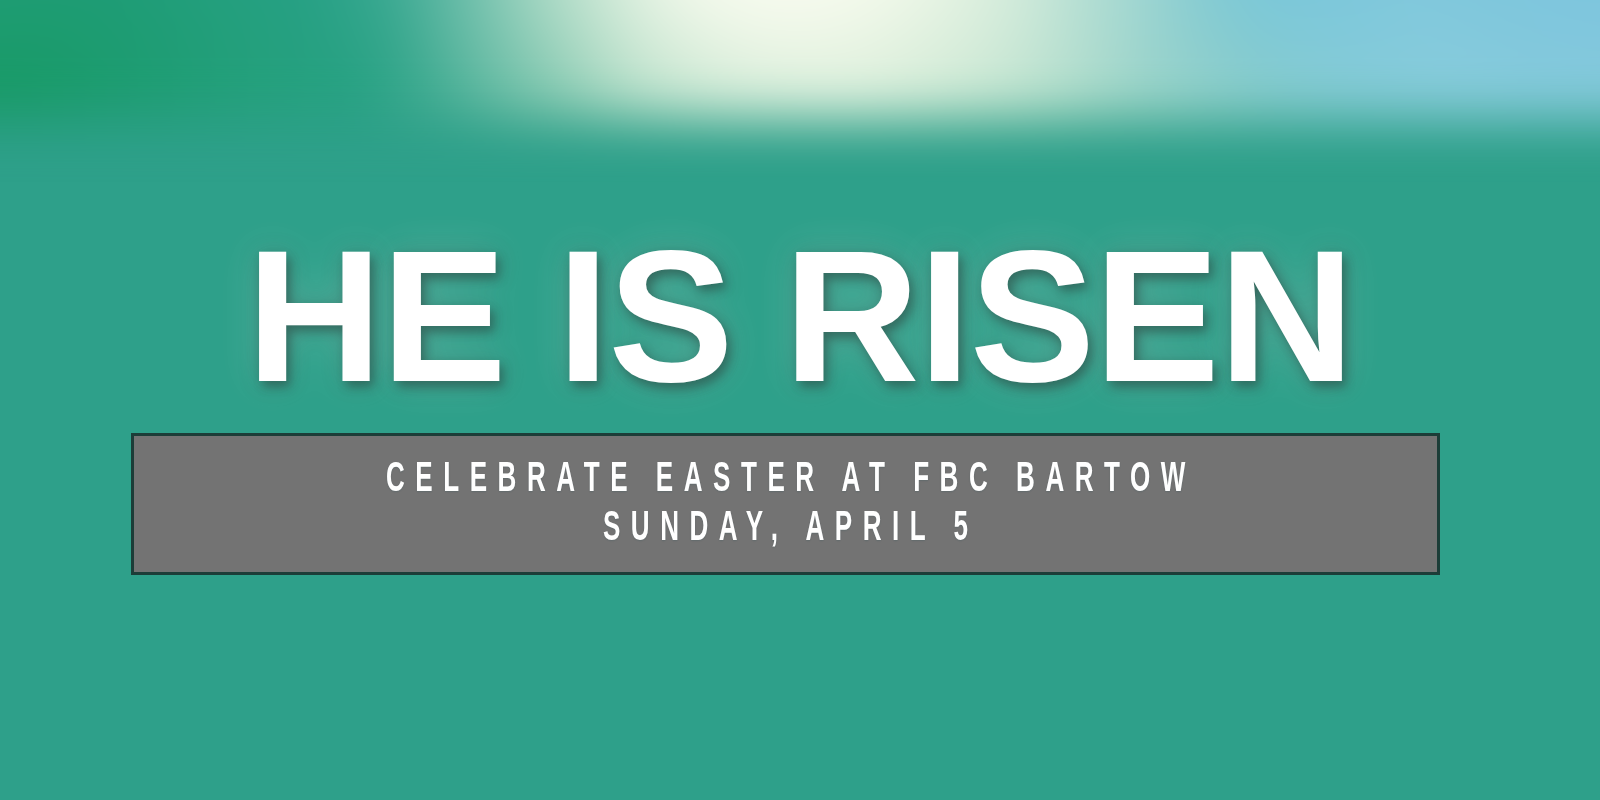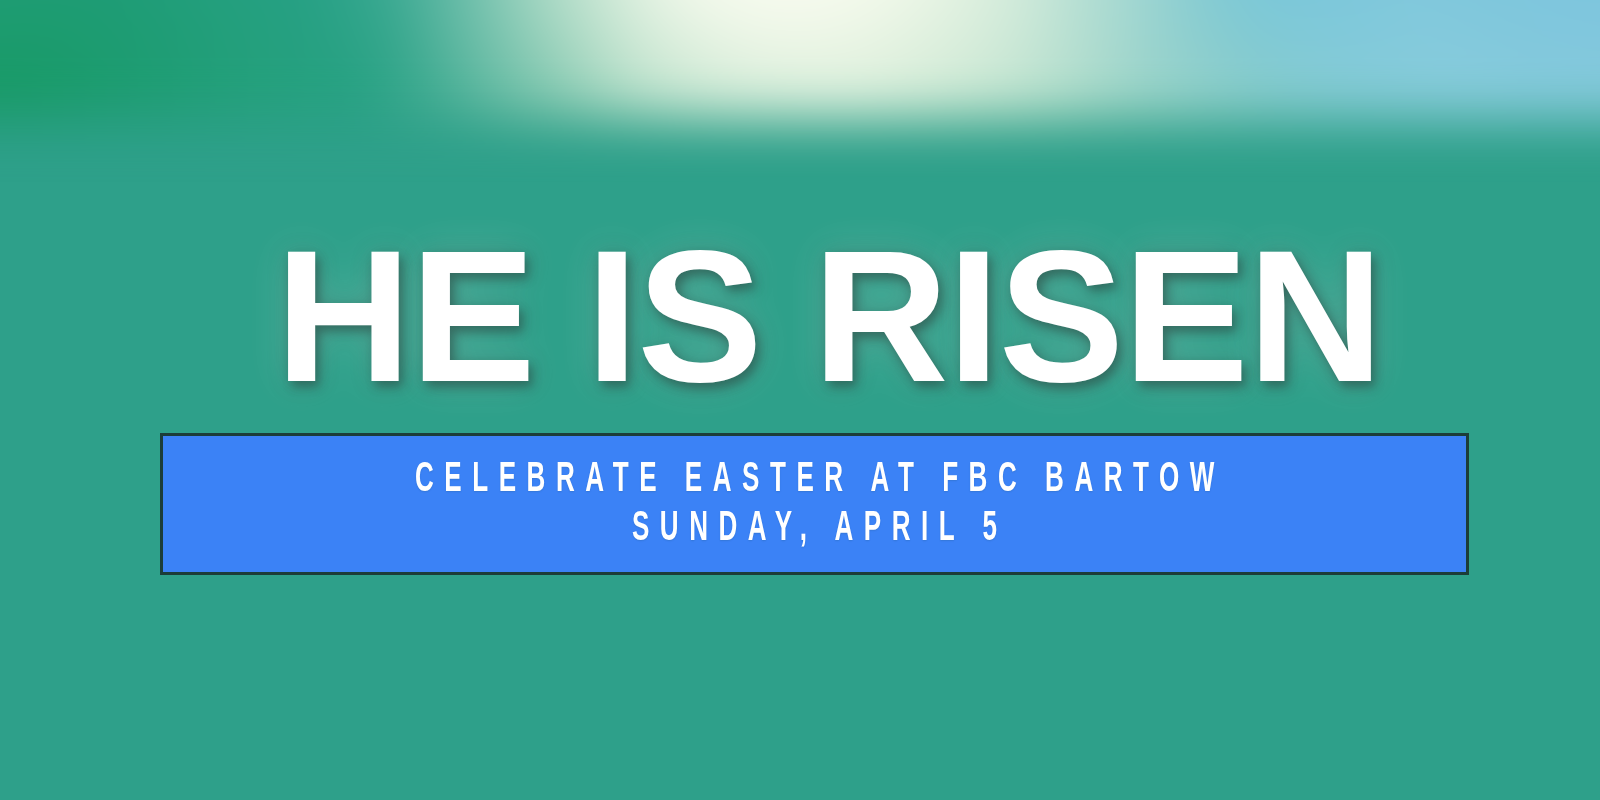--- a/index.html
+++ b/index.html
@@ -143,7 +143,6 @@
     position: absolute;
     inset: 0;
     z-index: 5;
-    margin-left: 29px;
   }
 
   .headline {

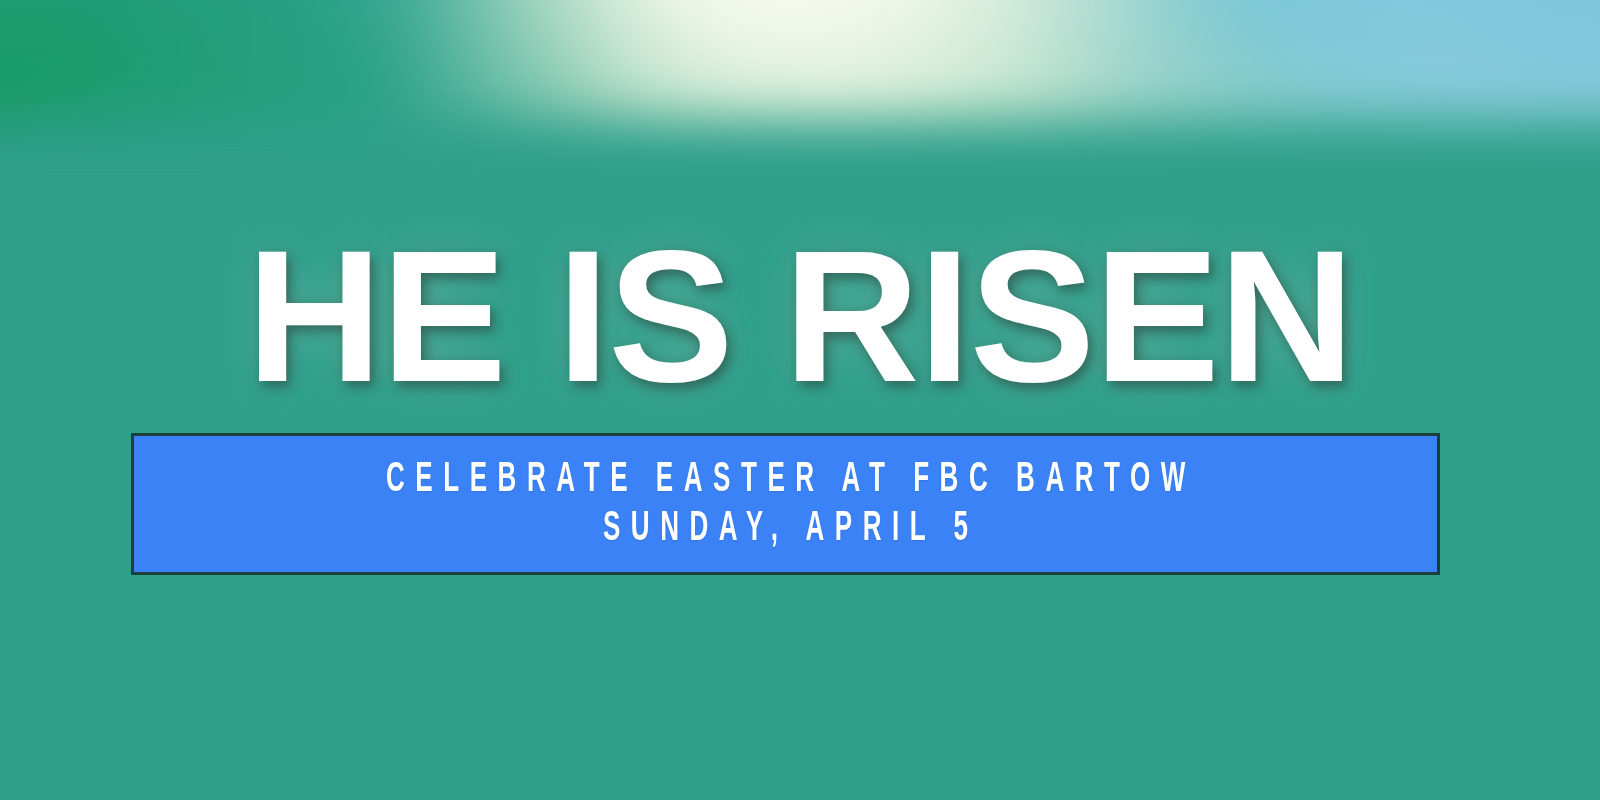--- a/index.html
+++ b/index.html
@@ -170,7 +170,7 @@
     top: 433px;
     width: 1309px;
     height: 142px;
-    background: #3b82f6;
+    background: #737373;
     border: 3px solid #1C3D38;
     display: flex;
     flex-direction: column;

